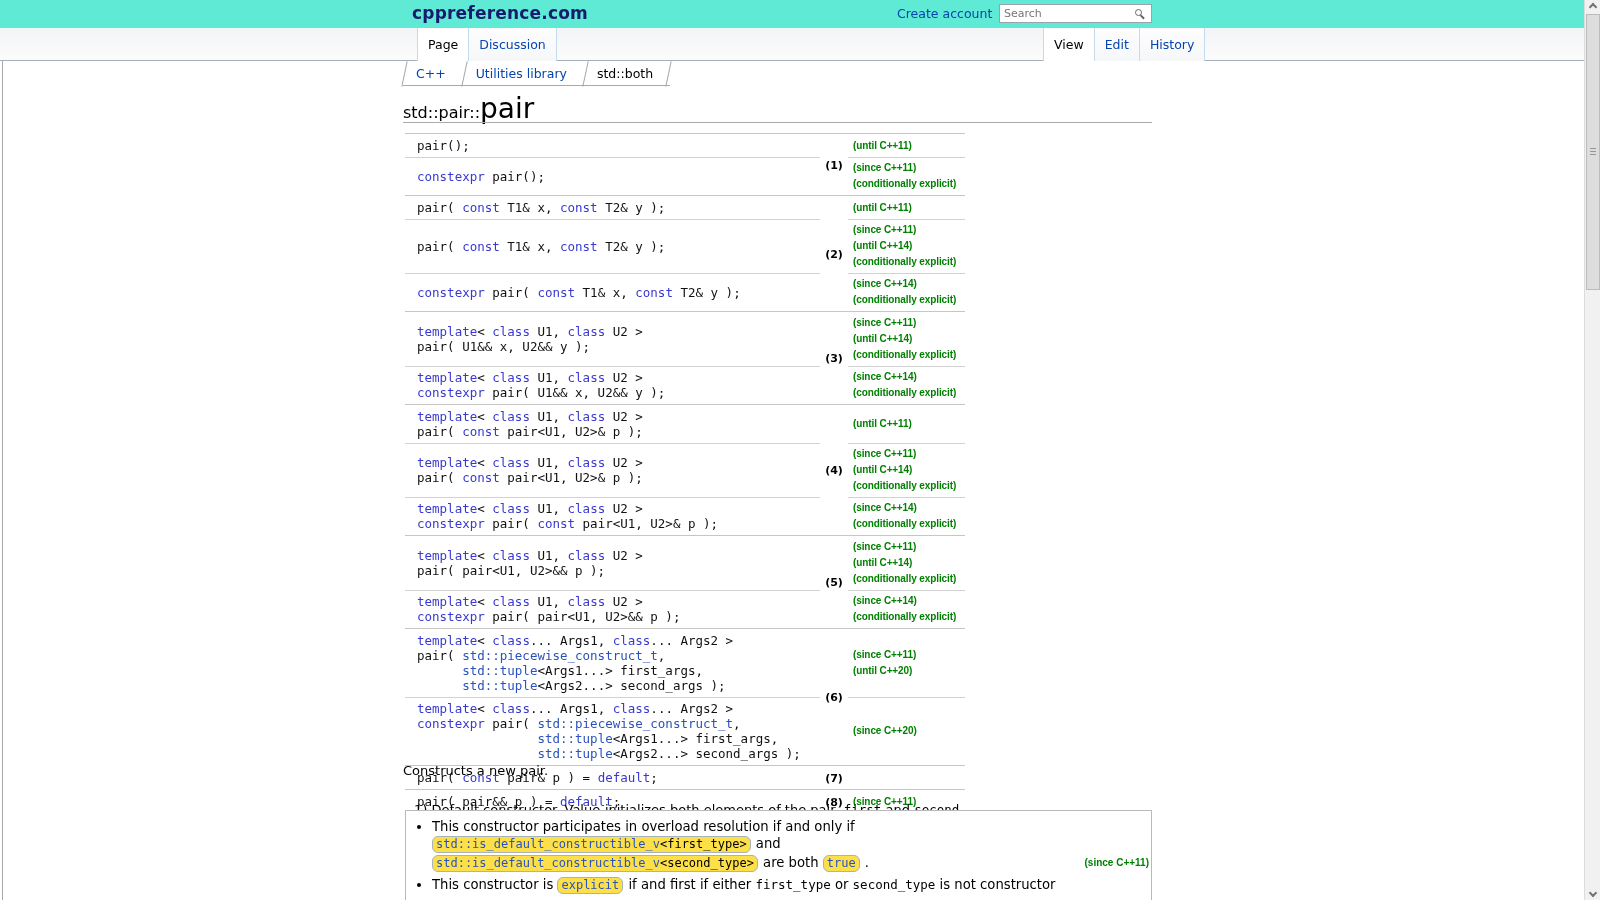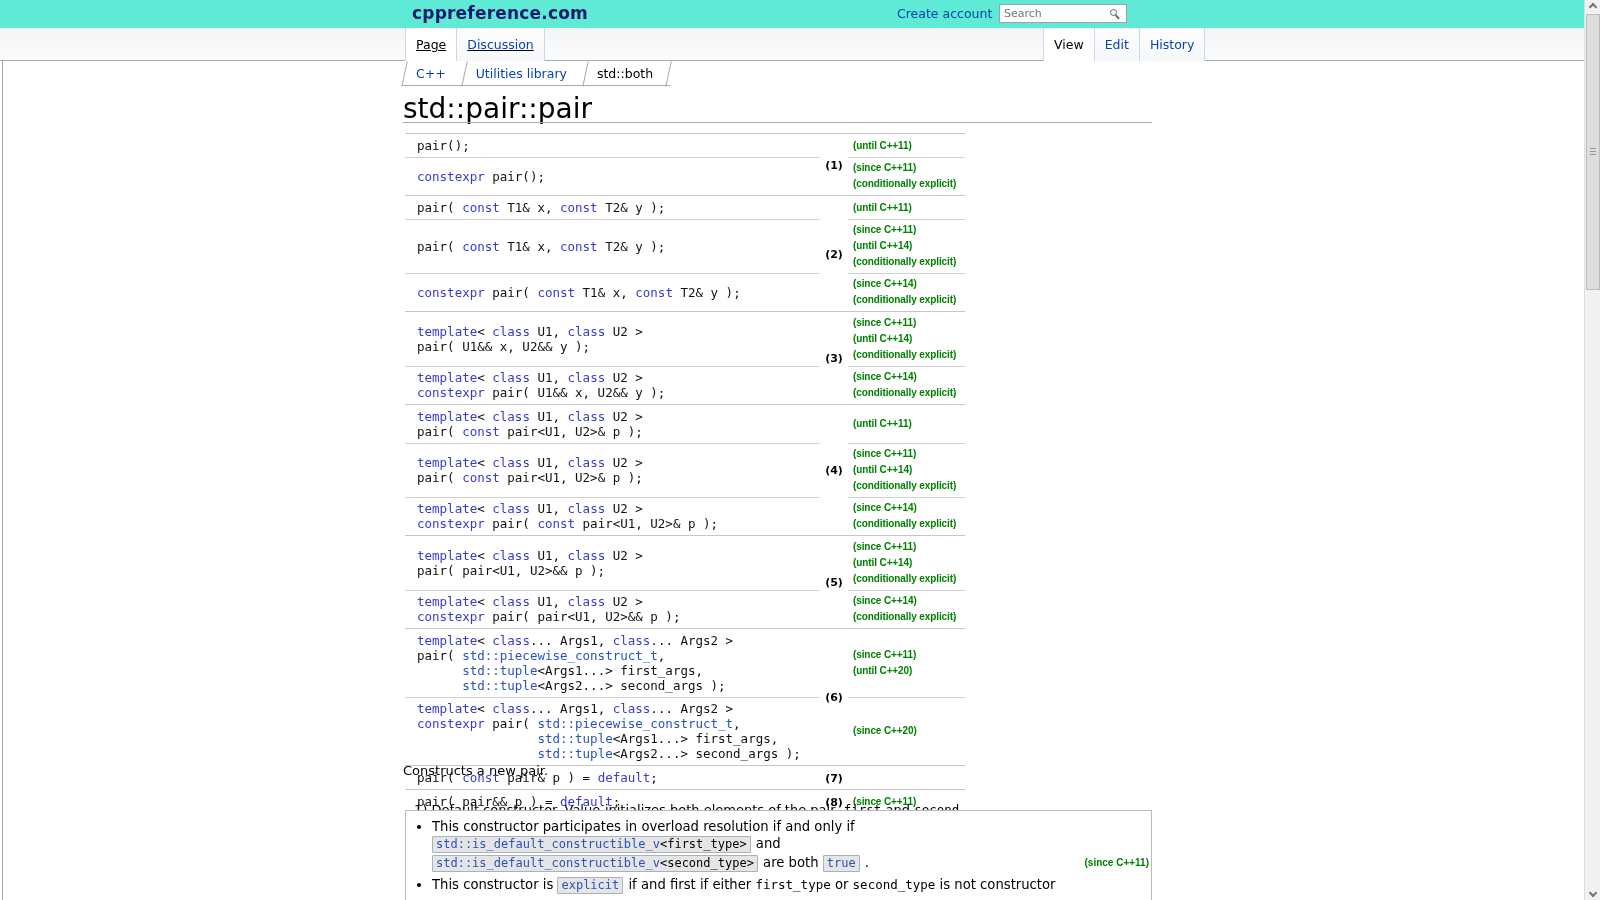--- a/index.html
+++ b/index.html
@@ -17,7 +17,7 @@
   .site-header { position:absolute; top:0; left:0; right:16px; height:28px; background:#5eead4; }
   .logo { position:absolute; left:412px; top:3px; font-size:17px; font-weight:bold; color:#181a6e; letter-spacing:.2px; cursor:pointer; }
   .create-account { position:absolute; left:897px; top:6px; font-size:12.5px; color:#0645ad; text-decoration:none; cursor:pointer; }
-  .search-box { position:absolute; left:999px; top:4px; width:128px; height:19px; border:1px solid #9aa2ab; background:#fff; }
+  .search-box { position:absolute; left:999px; top:4px; width:153px; height:19px; border:1px solid #9aa2ab; background:#fff; }
   .search-box input { position:absolute; left:0; top:0; width:133px; height:17px; border:none; outline:none; font-size:11px; padding:1px 2px 1px 4px; color:#444; font-family:inherit; background:transparent; }
   .mag { position:absolute; right:9px; top:4px; width:7px; height:7px; border:1.5px solid #666; border-radius:50%; }
   .mag::after { content:''; position:absolute; width:5px; height:1.5px; background:#666; transform:rotate(45deg); right:-4px; bottom:-2px; }

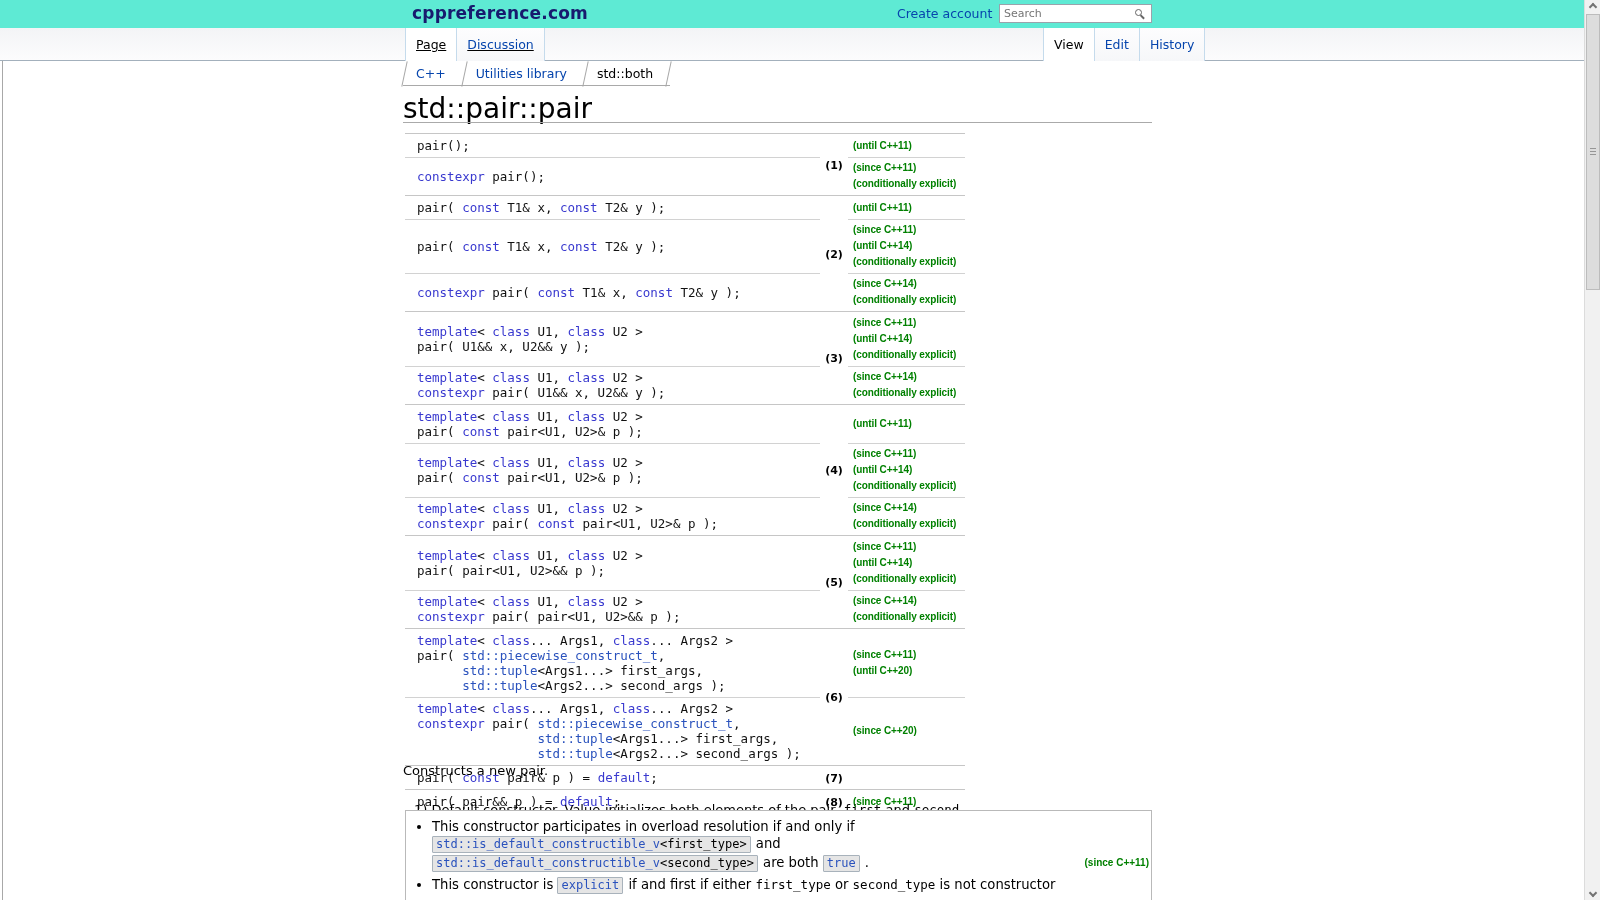--- a/index.html
+++ b/index.html
@@ -25,7 +25,7 @@
   
   .tab-bar { position:absolute; top:28px; left:0; right:16px; height:33px;
     background:linear-gradient(#f3f4f6,#fcfcfd); border-bottom:1px solid #a3b0bc; }
-  .tabs-left  { position:absolute; left:405px; bottom:-1px; display:flex; height:33px;text-decoration:underline; }
+  .tabs-left  { position:absolute; left:417px; bottom:-1px; display:flex; height:33px; }
   .tabs-right { position:absolute; left:1043px; bottom:-1px; display:flex; height:33px;text-align:right; }
   .tab { height:33px; line-height:34px; padding:0 10px; font-size:12.5px;
     border-left:1px solid #c5dbec; background:linear-gradient(#fdfdfe,#f6f7f9); cursor:pointer; white-space:nowrap; }

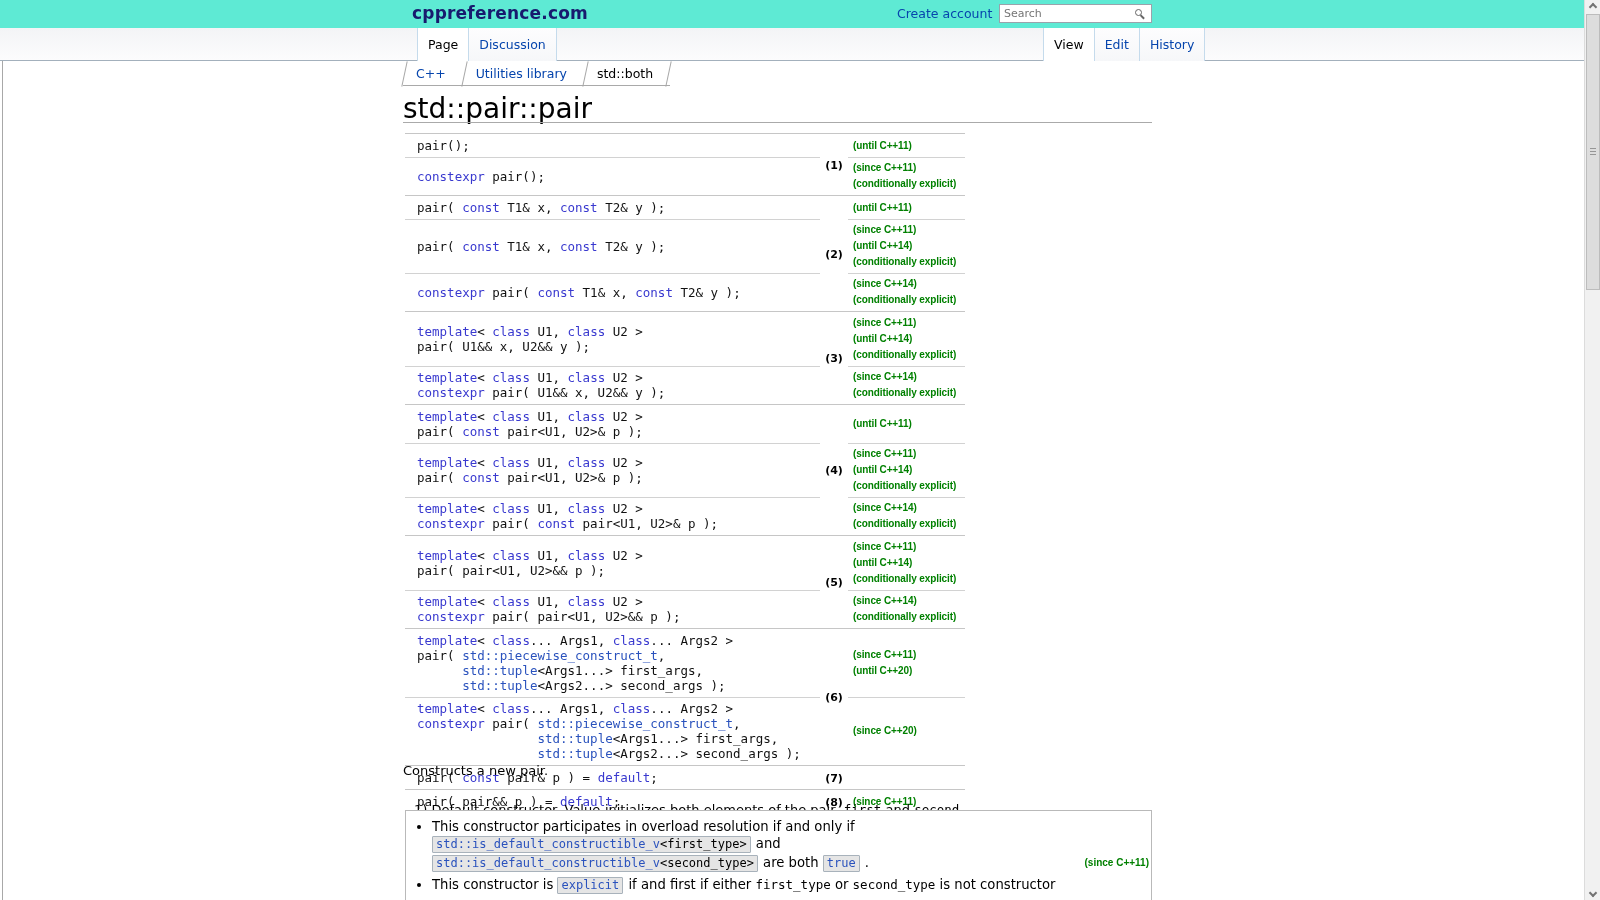--- a/index.html
+++ b/index.html
@@ -43,7 +43,7 @@
 
   
   .page-title { position:absolute; left:403px; top:88px; margin:0; font-weight:normal; }
-  .page-title .t-prefix { font-size:28px; }
+  .page-title .t-prefix { font-size:16px; }
   .page-title .t-main { font-size:28px; }
   .title-rule { position:absolute; left:403px; top:122px; width:749px; height:1px; background:#aaa; }
 

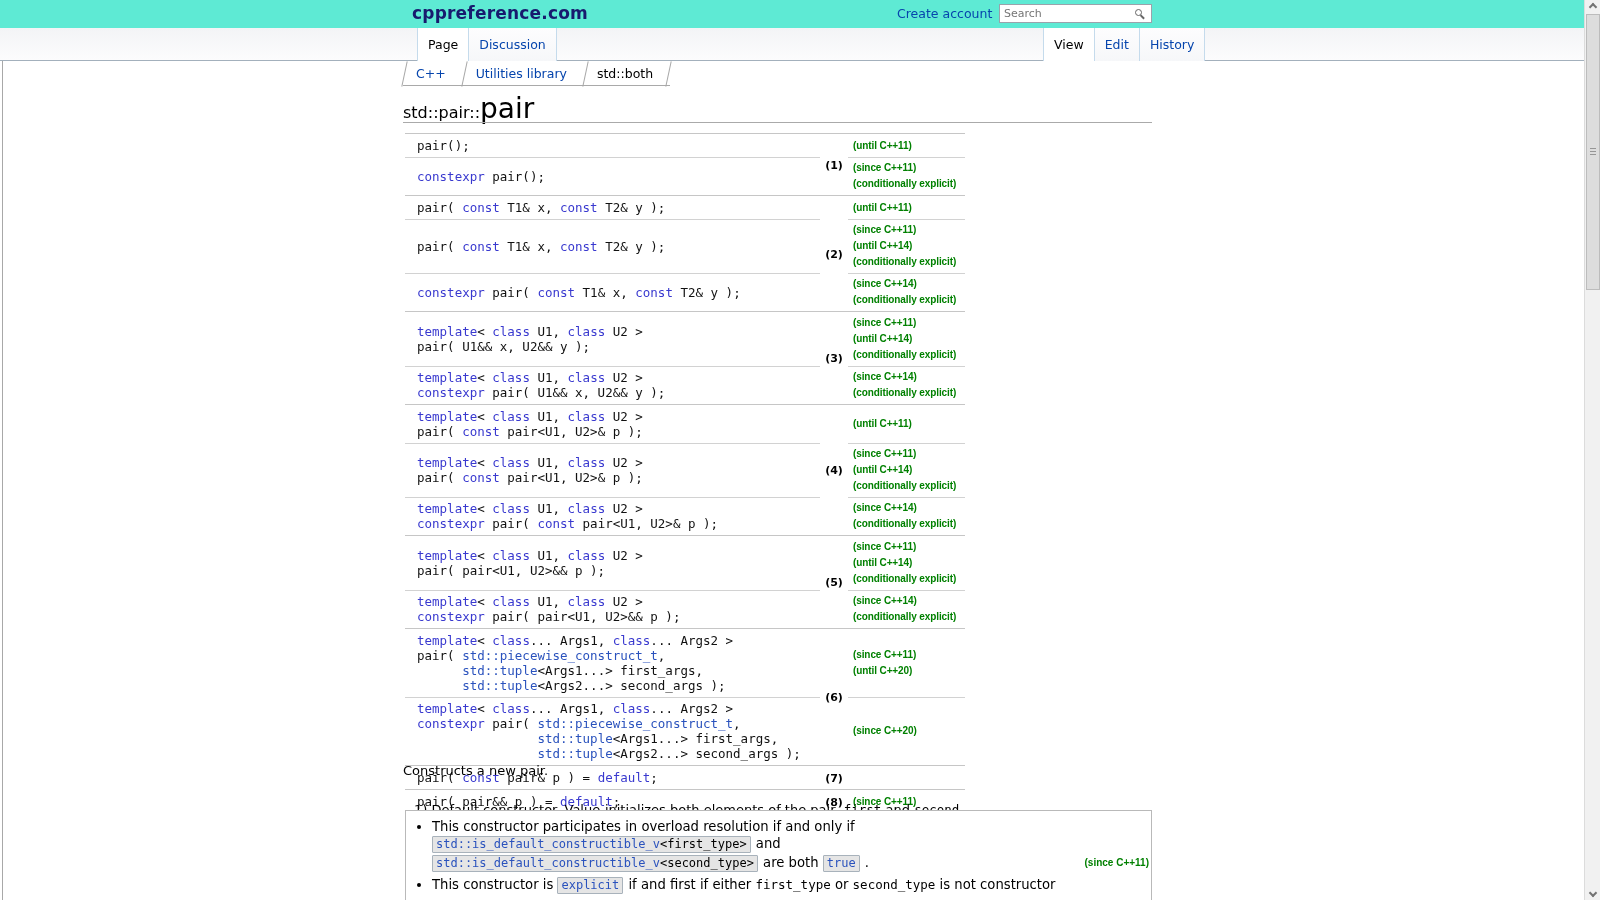--- a/index.html
+++ b/index.html
@@ -76,7 +76,7 @@
   .note-box ul { margin:7px 0 13px 0; padding-left:26px; }
   .note-box li { position:relative; font-size:13.2px; line-height:17px; margin-bottom:3px; padding-right:90px; }
   .cbox { display:inline-block; font-family:"DejaVu Sans Mono","Liberation Mono",monospace; font-size:12px;
-    border:1px solid #a8b2bb; border-radius:1px; padding:0 3px; line-height:15px; background:#e5e5e5; margin:1px 1px 1px 0; }
+    border:1px solid #a8b2bb; border-radius:6px; padding:0 3px; line-height:15px; background:#fde047; margin:1px 1px 1px 0; }
   .clink { color:#2a52bd; cursor:pointer; }
   .cplain { color:#000; }
   .note-mark { position:absolute; right:2px; bottom:2px; font-size:10px; font-weight:bold; color:#008000;

